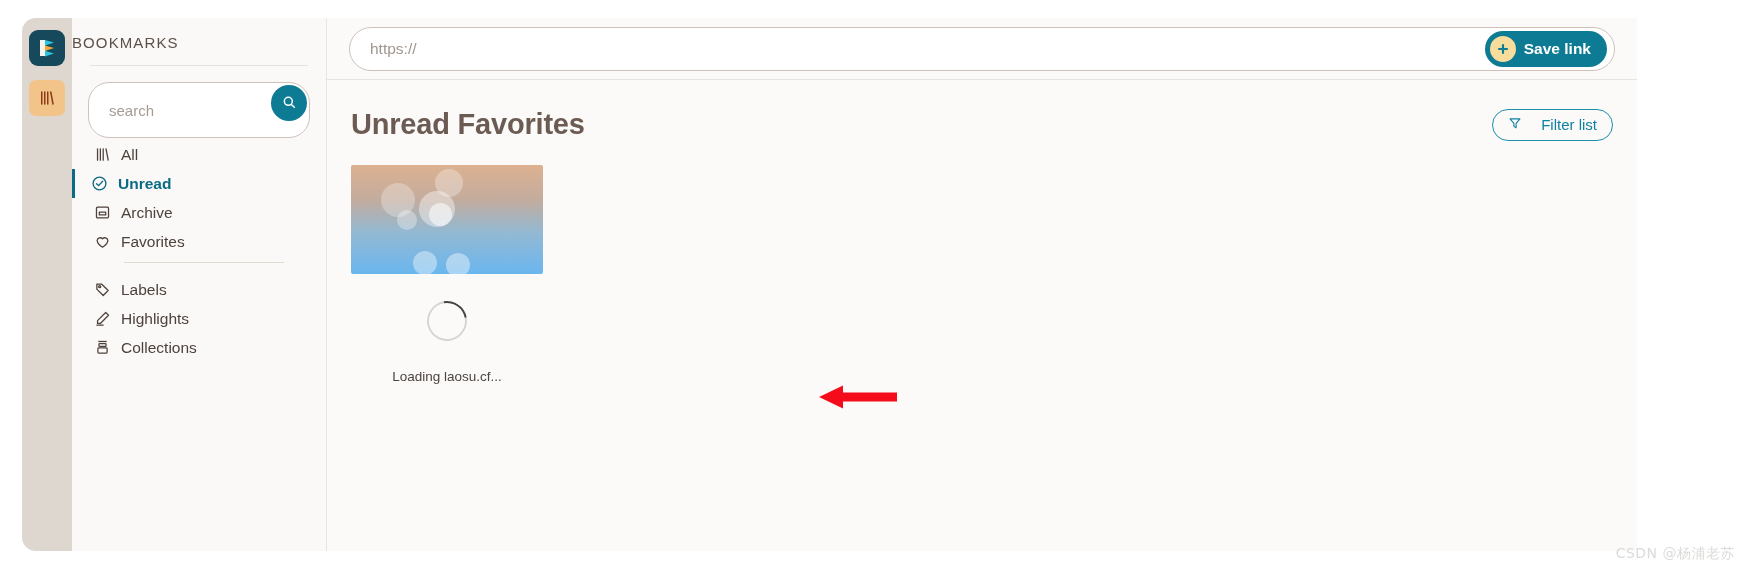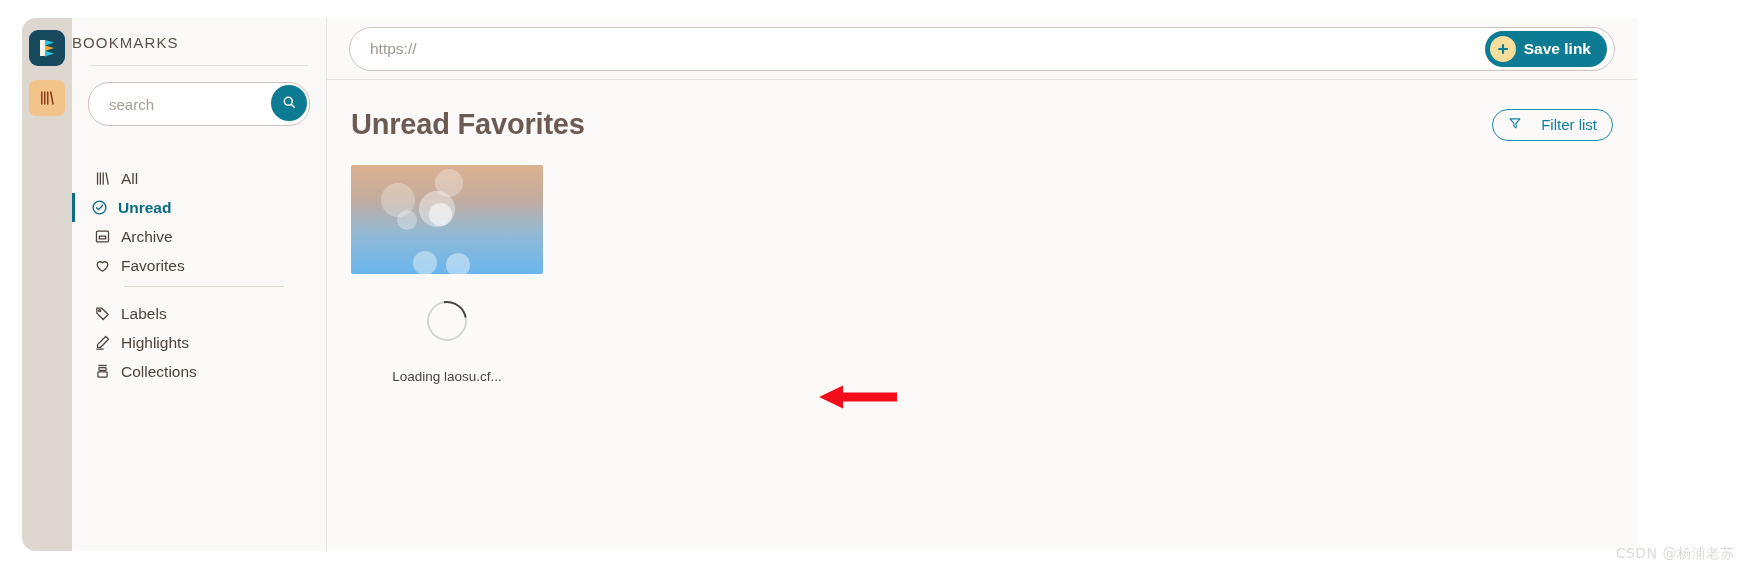--- a/index.html
+++ b/index.html
@@ -101,7 +101,7 @@
 
   .search-input {
     width: 100%;
-    height: 44px;
+    height: 56px;
     border-radius: 21px;
     border: 1px solid #cfc0ba;
     background: #ffffff;

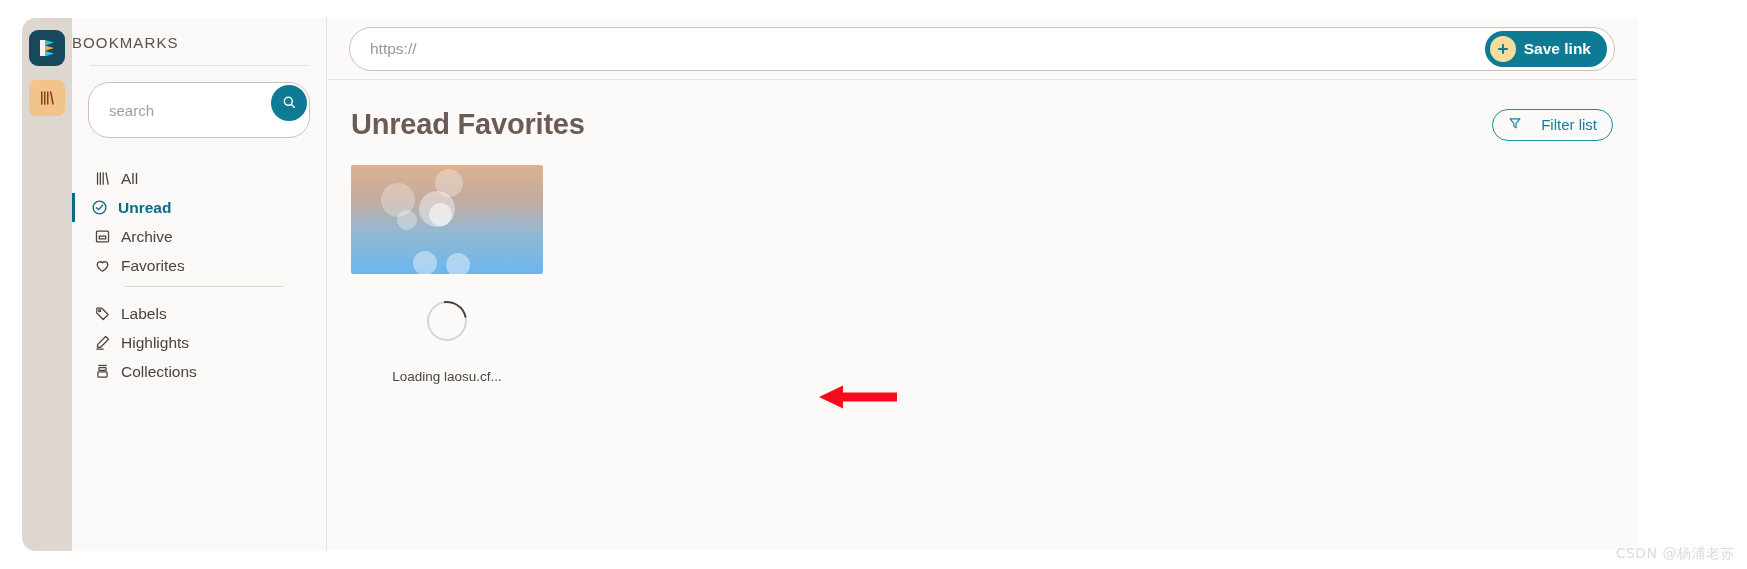--- a/index.html
+++ b/index.html
@@ -128,7 +128,7 @@
     cursor: pointer;
   }
 
-  .nav-list { padding: 0 0 0 0; margin-top: 24px; }
+  .nav-list { padding: 0 0 0 0; }
 
   .nav-item {
     display: flex;

